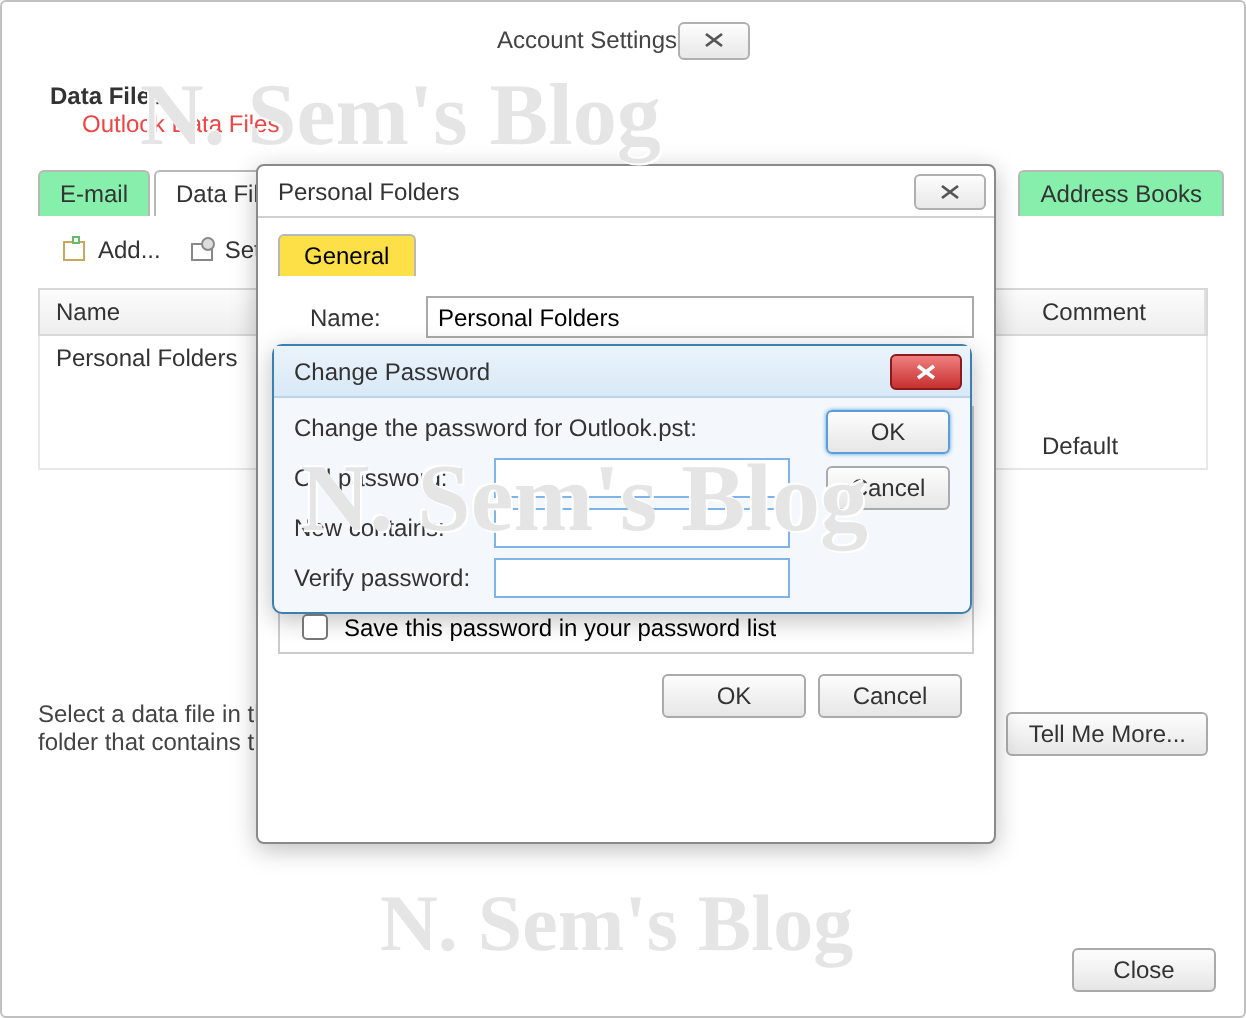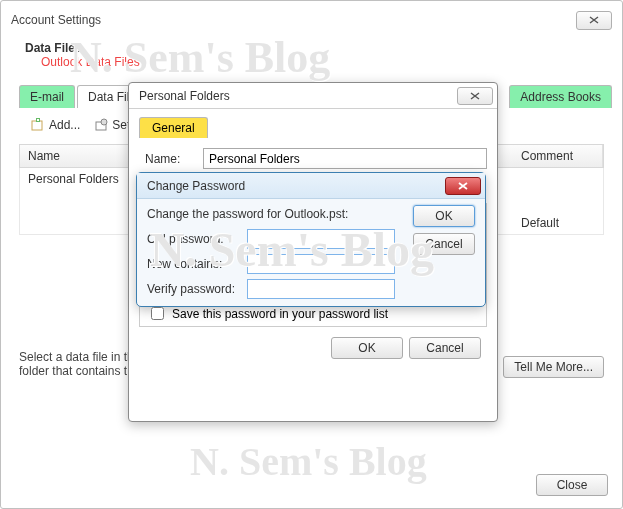--- a/index.html
+++ b/index.html
@@ -6,7 +6,7 @@
 body { margin: 0; width: 623px; height: 509px; background: #fff; position: relative; overflow: hidden; }
 
 .outer { position: absolute; inset: 0; border: 1px solid #c0c0c0; border-radius: 3px; padding: 8px 10px 10px; background: #fff; }
-.title-row { display: flex; justify-content: space-between; align-items: center; height: 22px; }
+.title-row { display: flex; justify-content: center; align-items: center; height: 22px; }
 .title { color: #444; font-weight: 400; }
 .win-close-btn { width: 36px; height: 19px; border: 1px solid #b0b0b0; border-radius: 3px; background: linear-gradient(#fdfdfd,#e8e8e8); display: flex; align-items: center; justify-content: center; color: #555; cursor: pointer; }
 

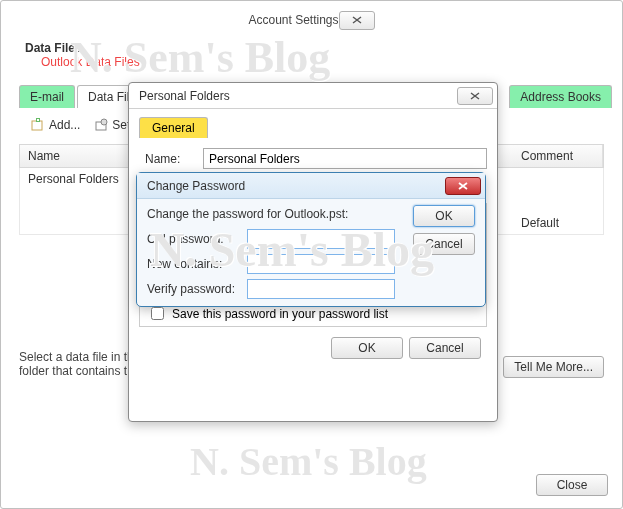--- a/index.html
+++ b/index.html
@@ -47,7 +47,7 @@
 #dlg-pf .pf-body { padding: 8px 10px 6px; }
 #dlg-pf .pf-tabs { display: flex; }
 #dlg-pf .pf-tab { padding: 3px 12px; border: 1px solid #b8b8b8; border-bottom: none; border-radius: 3px 3px 0 0; background: #fde047; }
-#dlg-pf .pf-field-row { display: flex; align-items: center; gap: 10px; margin: 10px 0 0 6px; }
+#dlg-pf .pf-field-row { display: flex; align-items: center; gap: 10px; margin: 10px 0 0 16px; }
 #dlg-pf .pf-label { width: 48px; color: #333; }
 #dlg-pf input[type=text] { flex: 1; height: 21px; border: 1px solid #aaa; padding: 2px 5px; background: #fff; }
 #dlg-pf .pf-panel { margin-top: 34px; border: 1px solid #ccc; height: 124px; }

